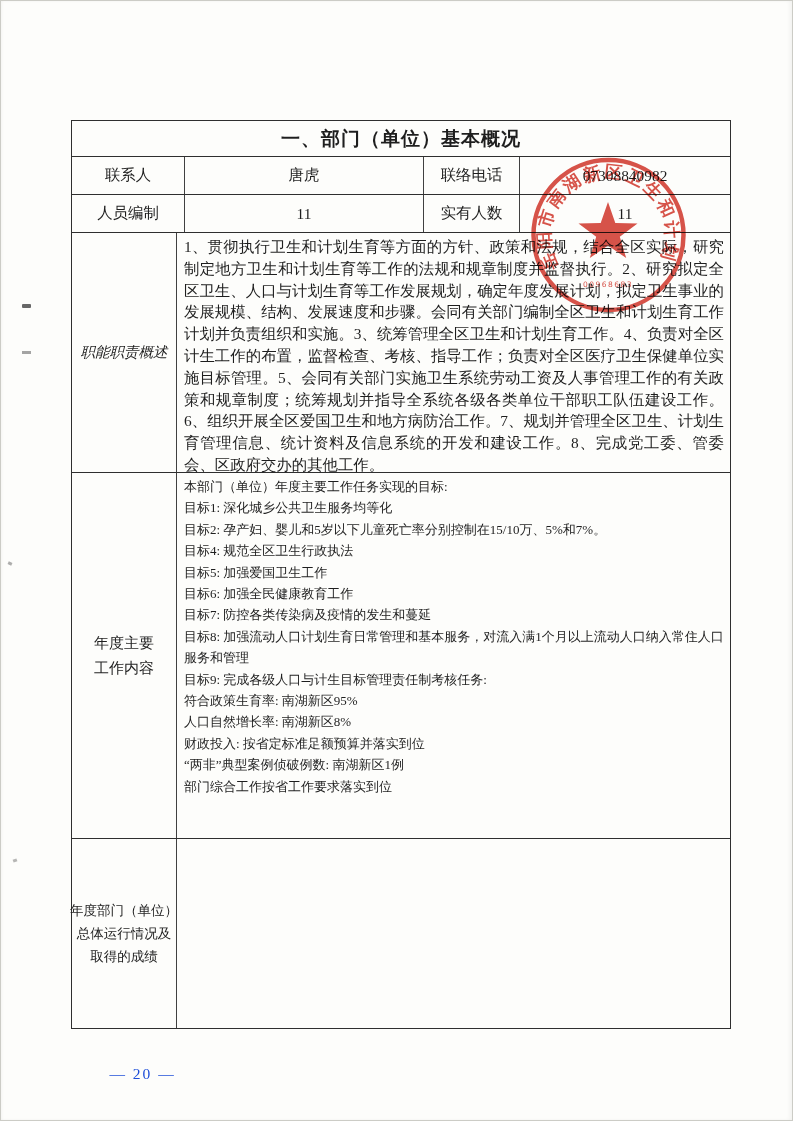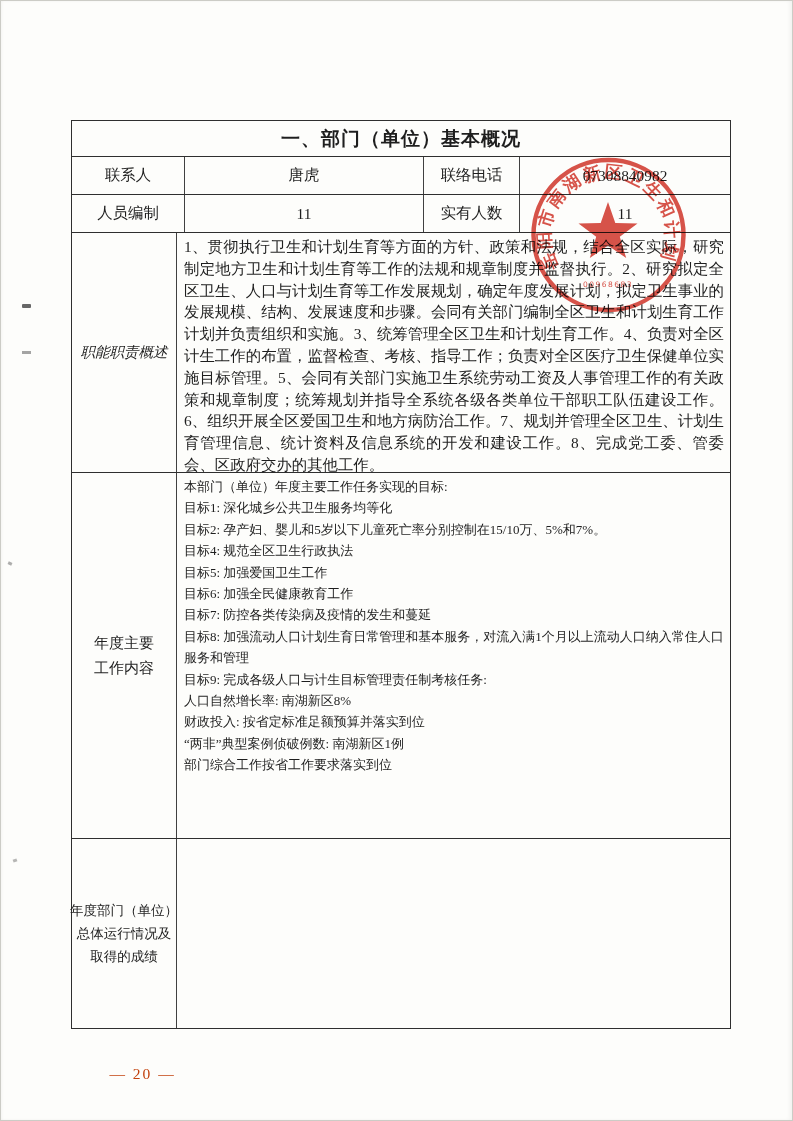--- a/index.html
+++ b/index.html
@@ -89,6 +89,7 @@
         <div>目标7: 防控各类传染病及疫情的发生和蔓延</div>
         <div>目标8: 加强流动人口计划生育日常管理和基本服务，对流入满1个月以上流动人口纳入常住人口服务和管理</div>
         <div>目标9: 完成各级人口与计生目标管理责任制考核任务:</div>
+        <div>符合政策生育率: 南湖新区95%</div>
         <div>人口自然增长率: 南湖新区8%</div>
         <div>财政投入: 按省定标准足额预算并落实到位</div>
         <div>“两非”典型案例侦破例数: 南湖新区1例</div>

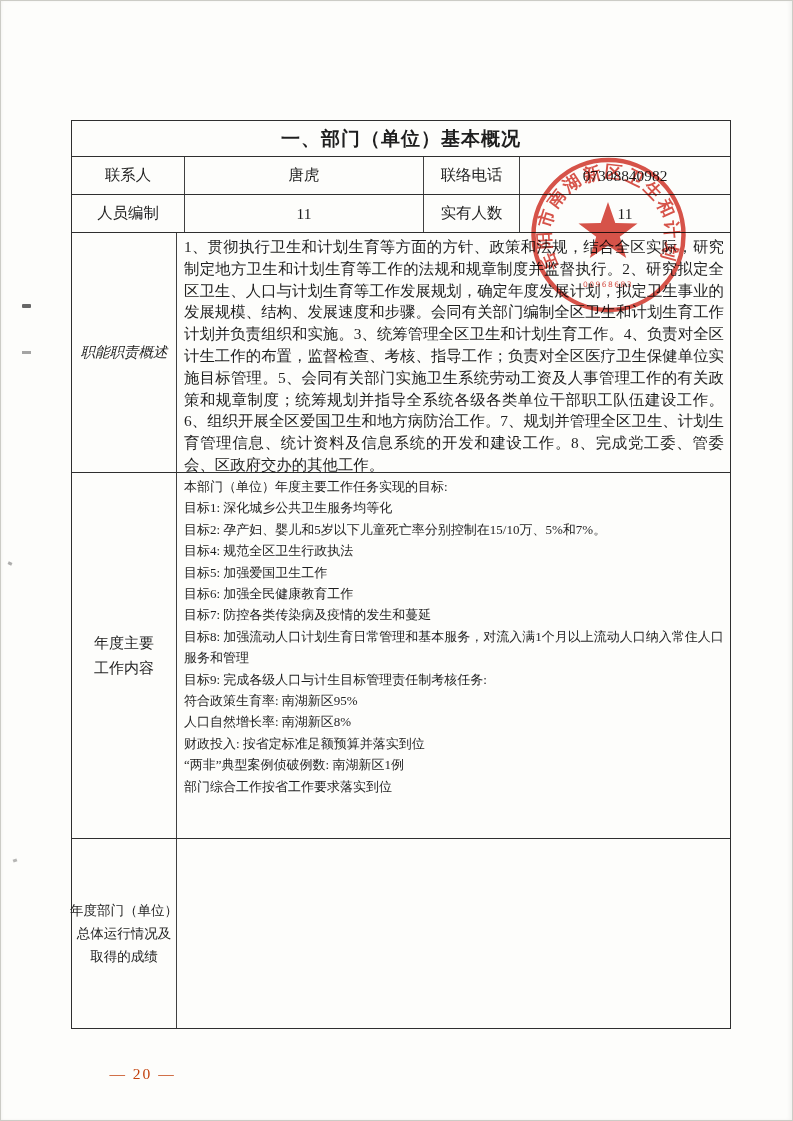--- a/index.html
+++ b/index.html
@@ -36,7 +36,7 @@
           mix-blend-mode: multiply; opacity: .92; pointer-events: none; }
   
   .pageno { position: absolute; left: 95px; top: 1065px; width: 95px; text-align: center;
-            font-size: 15.5px; letter-spacing: 2px; color: #c2410c; }
+            font-size: 15.5px; letter-spacing: 2px; color: #1d4ed8; }
   
   .spk { position: absolute; background: #4c4c4c; }
   .spk1 { left: 22px; top: 304px; width: 9px; height: 4px; border-radius: 1px; opacity: .85; }

